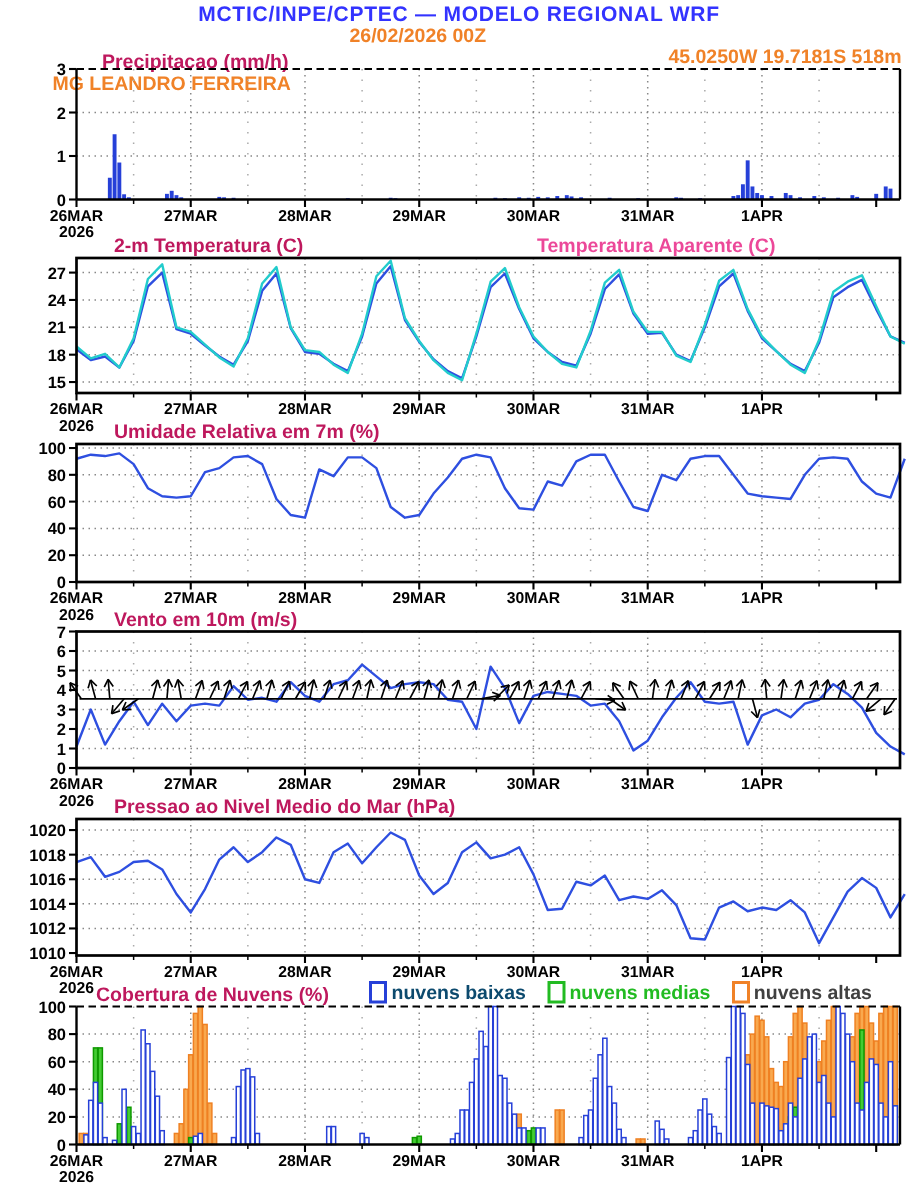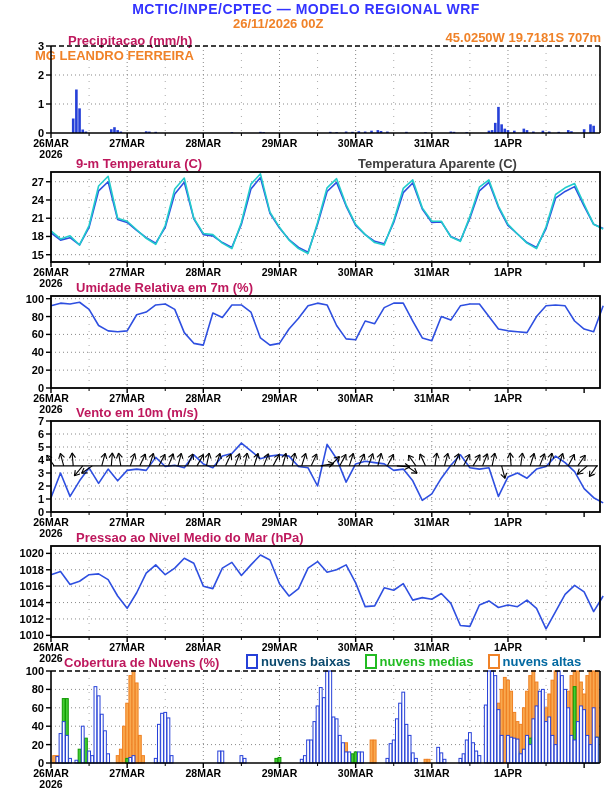--- a/index.html
+++ b/index.html
@@ -25,7 +25,7 @@
   <div class="hdr1" style="color: rgb(51, 51, 255);">MCTIC/INPE/CPTEC — MODELO REGIONAL WRF</div>
   <div class="hdr2" style="color: rgb(240, 130, 40);">
     <span class="station">MG LEANDRO FERREIRA</span>
-    <span class="run">26/11/2026 00Z</span>
+    <span class="run">26/02/2026 00Z</span>
   </div>
   <div class="hdr3" style="color: rgb(240, 130, 40);">45.0250W 19.7181S 707m</div>
 

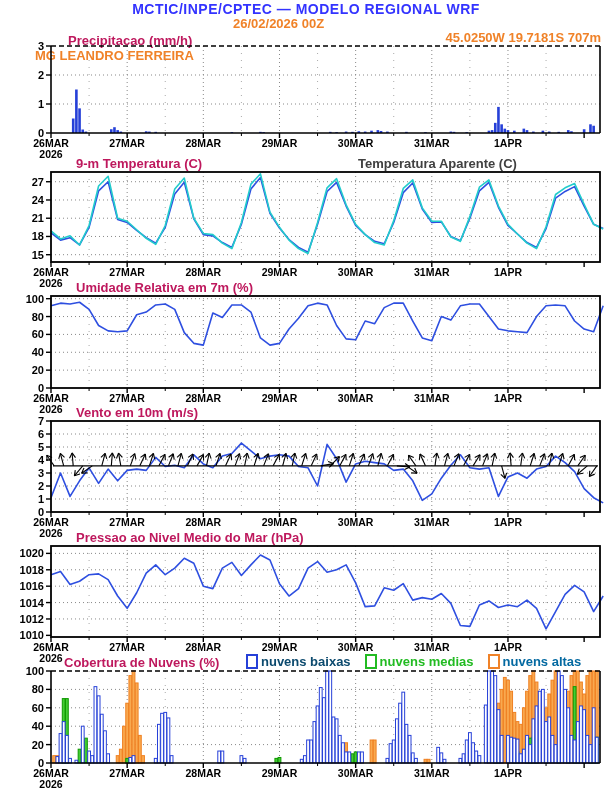--- a/index.html
+++ b/index.html
@@ -27,7 +27,7 @@
     <span class="station">MG LEANDRO FERREIRA</span>
     <span class="run">26/02/2026 00Z</span>
   </div>
-  <div class="hdr3" style="color: rgb(240, 130, 40);">45.0250W 19.7181S 707m</div>
+  <div class="hdr3" style="color: rgb(240, 130, 40);">45.0250W 19.7181S 518m</div>
 
   <div class="ptitle" style="top:33px;left:68px">Precipitacao (mm/h)</div>
   <div class="ptitle" style="top:156px;left:76px">9-m Temperatura (C)</div>

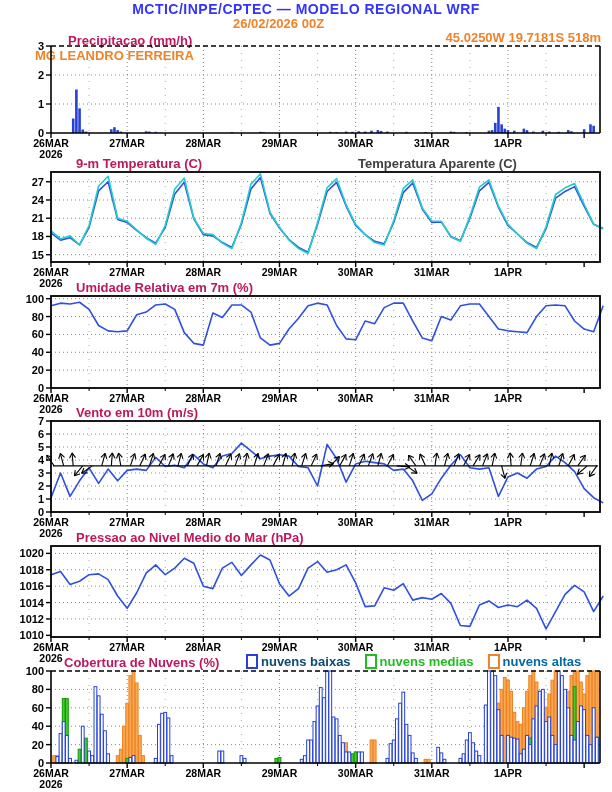--- a/index.html
+++ b/index.html
@@ -30,7 +30,7 @@
   <div class="hdr3" style="color: rgb(240, 130, 40);">45.0250W 19.7181S 518m</div>
 
   <div class="ptitle" style="top:33px;left:68px">Precipitacao (mm/h)</div>
-  <div class="ptitle" style="top:156px;left:76px">9-m Temperatura (C)</div>
+  <div class="ptitle" style="top:156px;left:76px">2-m Temperatura (C)</div>
   <div class="plegend" style="top:156px;left:358px">
     <span style="color: #404040;">Temperatura Aparente (C)</span>
   </div>

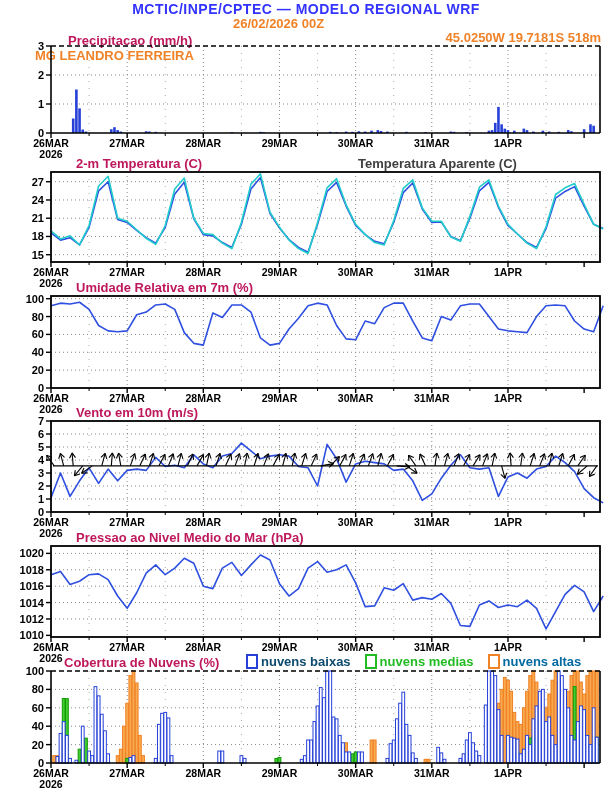--- a/index.html
+++ b/index.html
@@ -32,7 +32,7 @@
   <div class="ptitle" style="top:33px;left:68px">Precipitacao (mm/h)</div>
   <div class="ptitle" style="top:156px;left:76px">2-m Temperatura (C)</div>
   <div class="plegend" style="top:156px;left:358px">
-    <span style="color: #404040;">Temperatura Aparente (C)</span>
+    <span style="color: #ec4899;">Temperatura Aparente (C)</span>
   </div>
   <div class="ptitle" style="top:280px;left:76px">Umidade Relativa em 7m (%)</div>
   <div class="ptitle" style="top:405px;left:76px">Vento em 10m (m/s)</div>

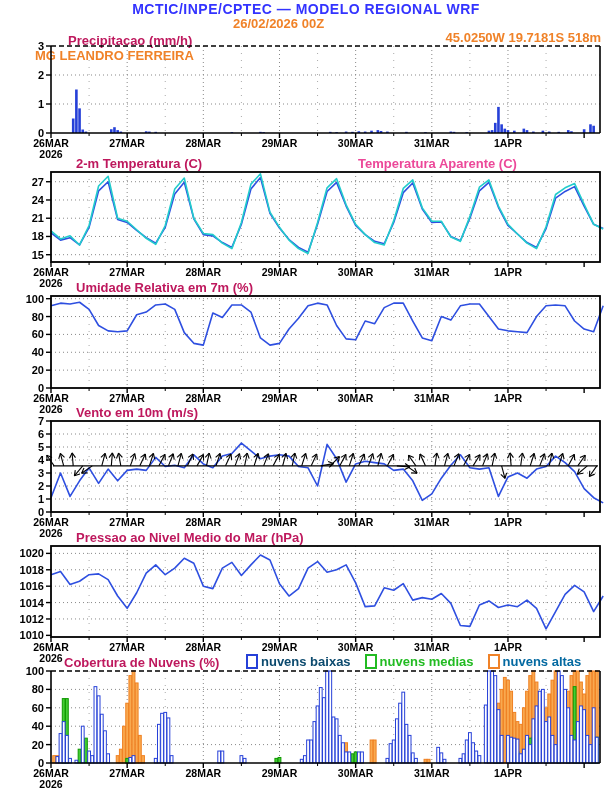--- a/index.html
+++ b/index.html
@@ -47,7 +47,7 @@
       <span class="lg-sq" style="border-color: rgb(34, 187, 34);"></span>
       <span>nuvens medias</span>
     </span>
-    <span class="lg-item" style="color: #0369a1;">
+    <span class="lg-item" style="color: #404040;">
       <span class="lg-sq" style="border-color: rgb(240, 130, 40);"></span>
       <span>nuvens altas</span>
     </span>

